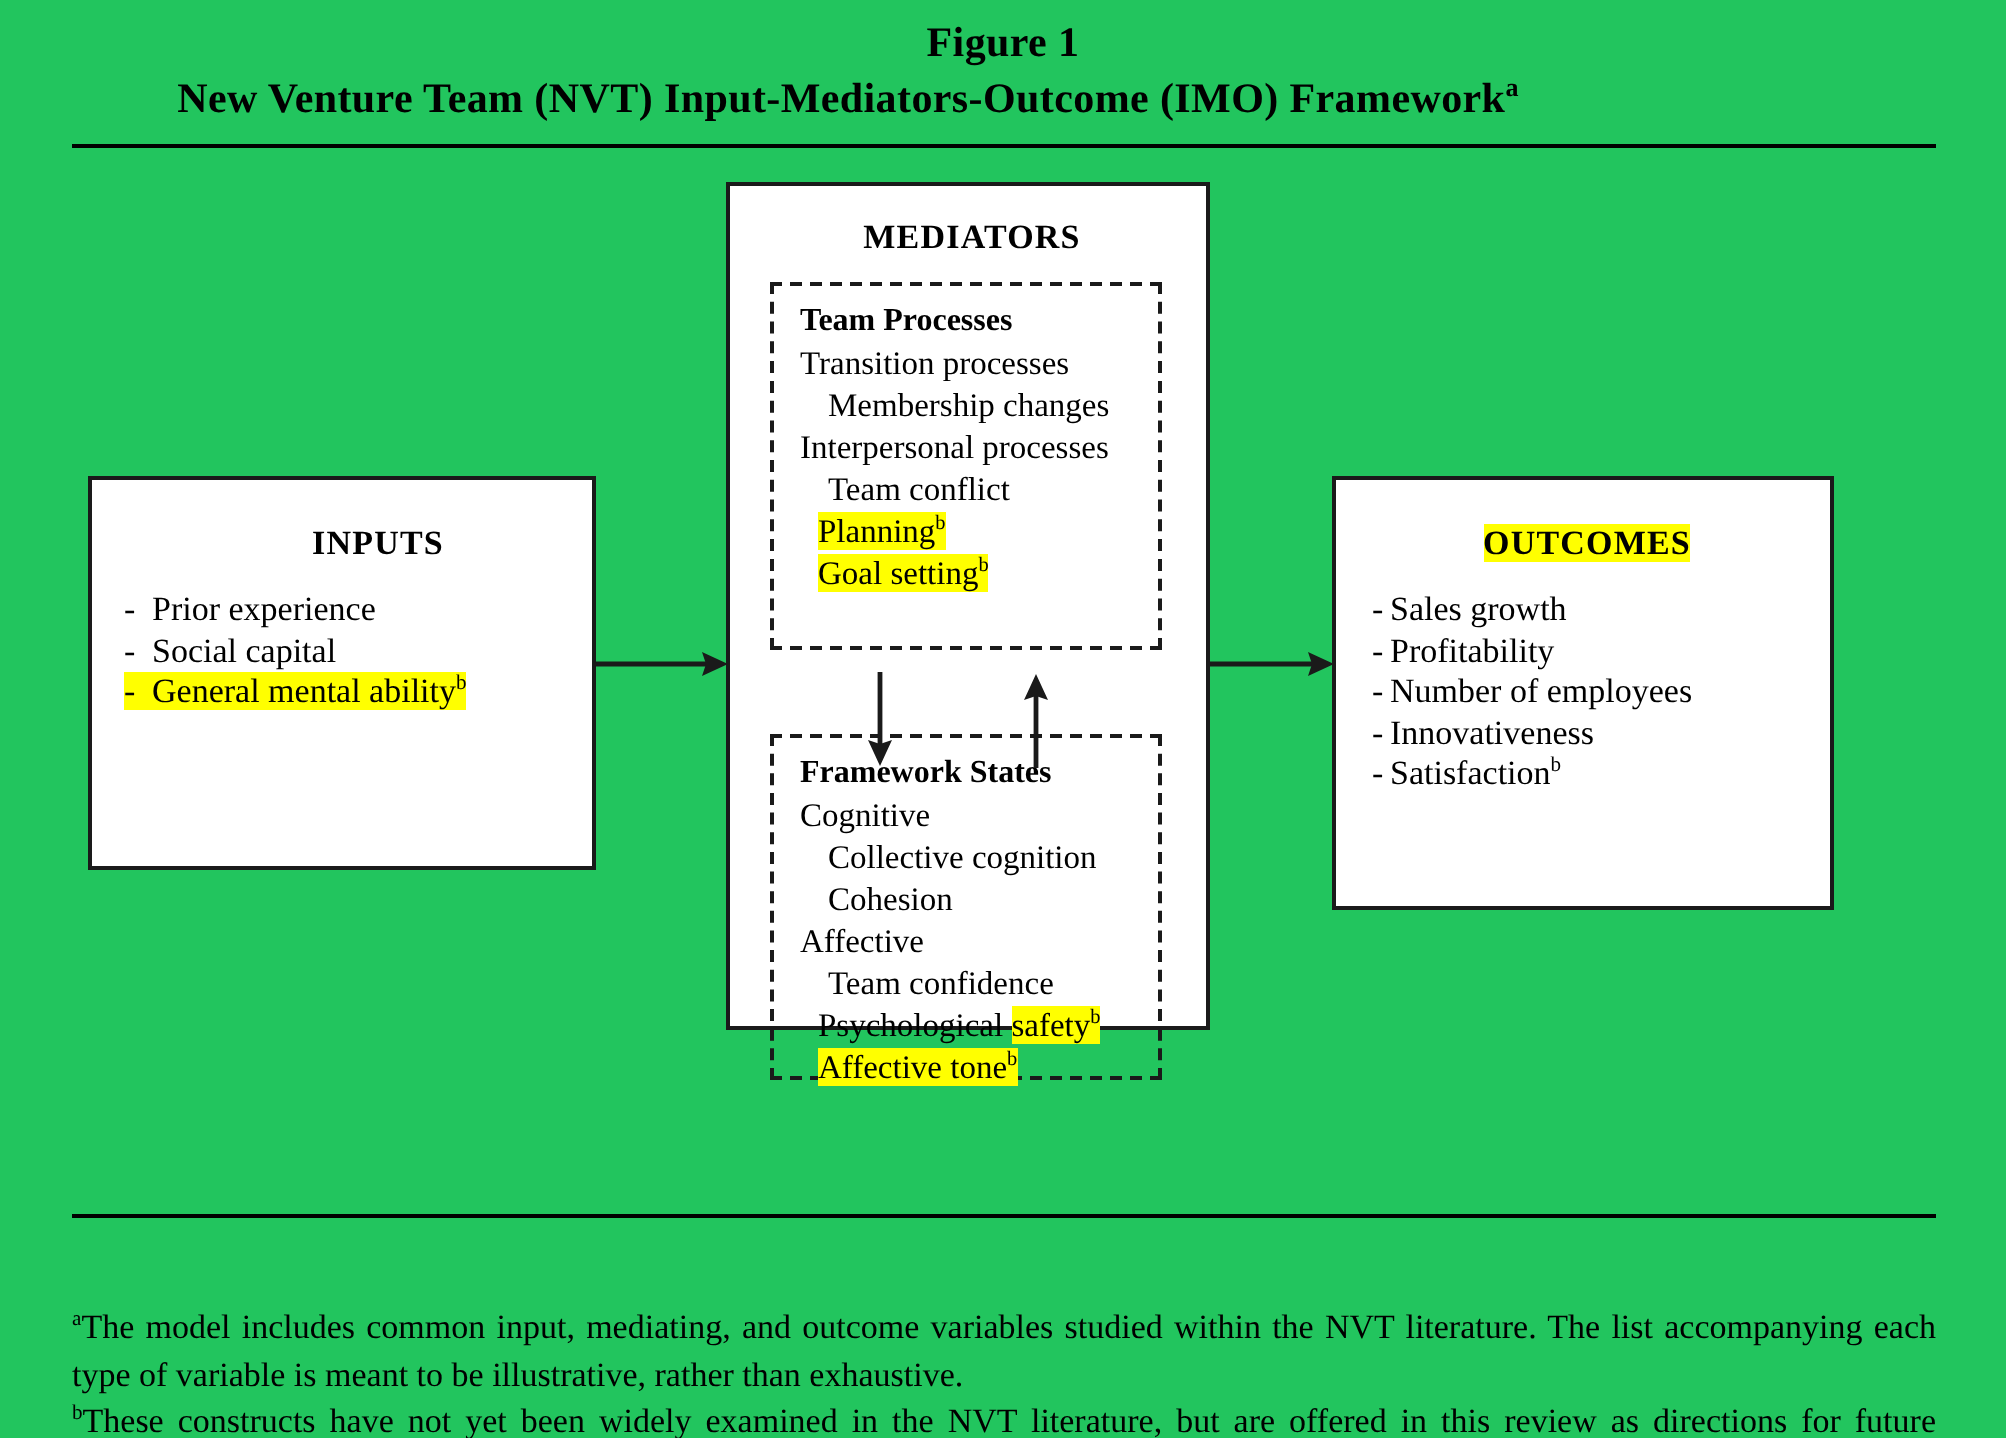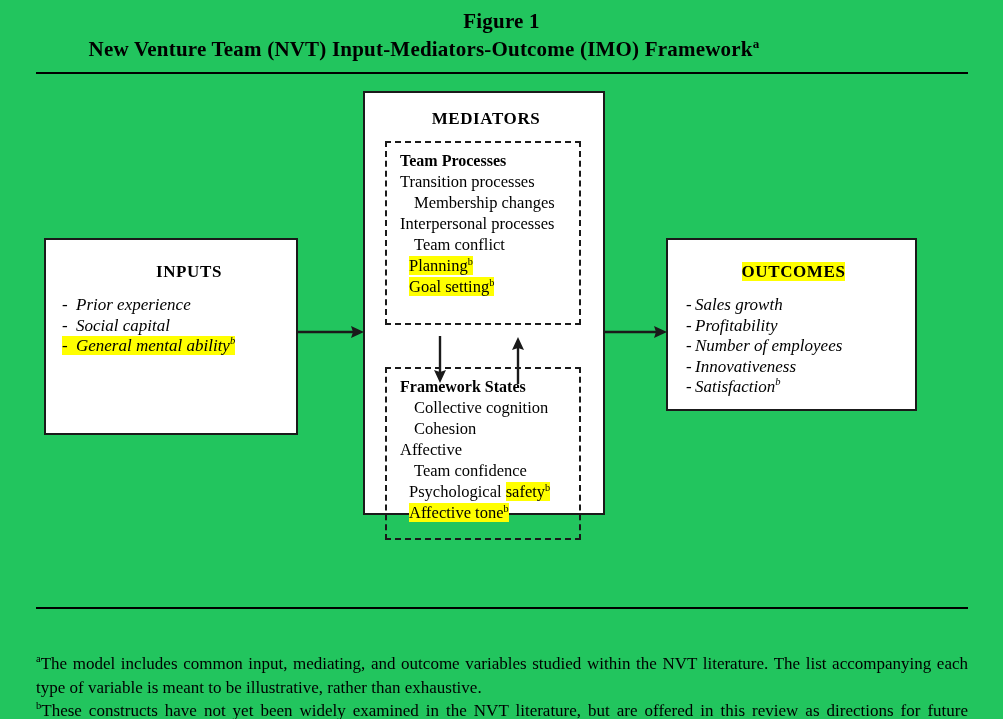--- a/index.html
+++ b/index.html
@@ -74,7 +74,7 @@
 
   #box-inputs   { left: 44px;  top: 238px; width: 254px; height: 197px; }
   #box-mediators{ left: 363px; top: 91px; width: 242px; height: 424px; }
-  #box-outcomes { left: 666px; top: 238px; width: 251px; height: 173px; }
+  #box-outcomes { left: 666px; top: 238px; width: 251px; height: 217px; }
 
   #box-team-processes { left: 383px; top: 155px; width: 196px; height: 184px; }
   #box-emergent-states{ left: 383px; top: 381px; width: 196px; height: 173px; }

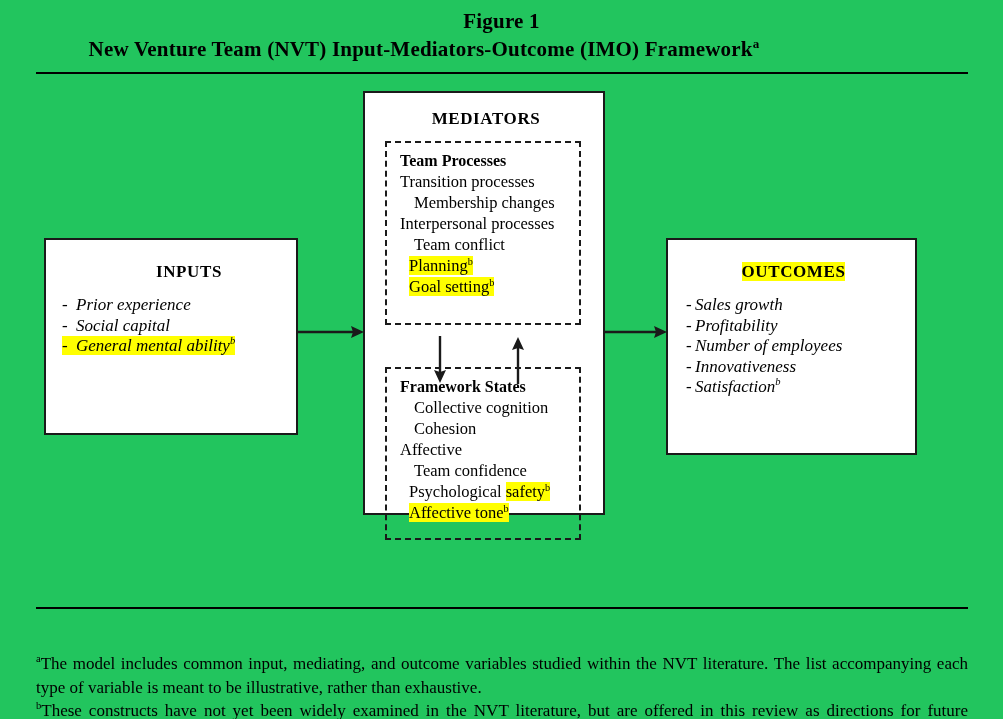--- a/index.html
+++ b/index.html
@@ -106,7 +106,6 @@
   .item-row {
     white-space: nowrap;
     display: block;
-    font-style: italic;
   }
   .dash-wide { display: inline-block; width: 14px; }
   .dash-tight { display: inline-block; width: 9px; }

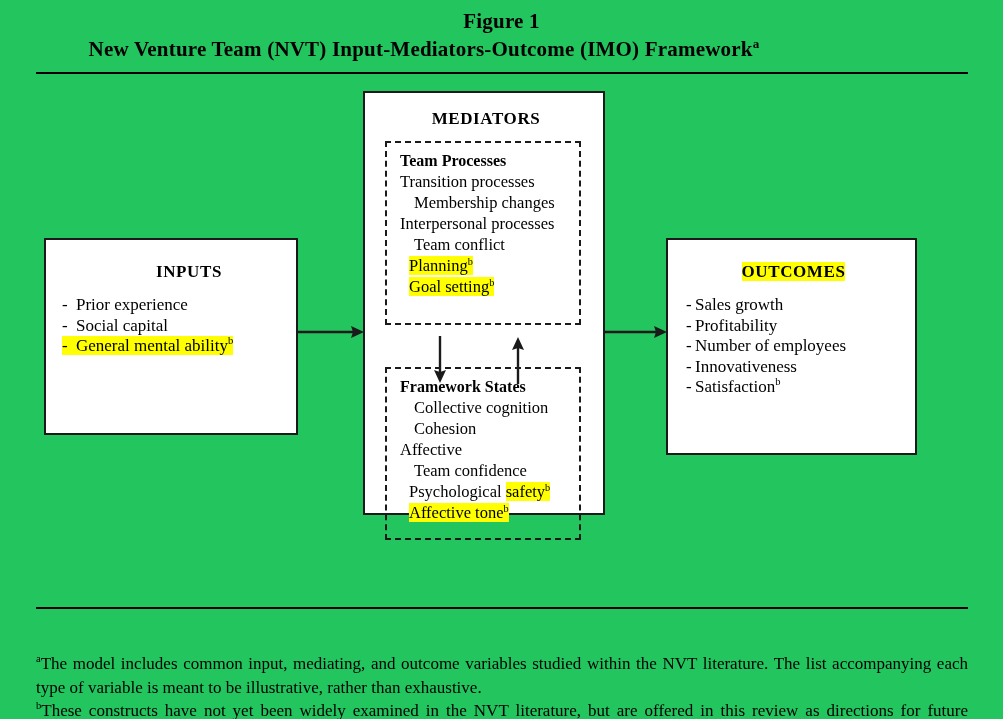--- a/index.html
+++ b/index.html
@@ -200,6 +200,7 @@
       <div id="emergent-states-content">
         <div class="sub-title indent-1">Framework States</div>
         <div id="emergent-states-rows">
+            <div class="sub-cat indent-1">Cognitive</div>
             <div class="sub-item indent-2">Collective cognition</div>
             <div class="sub-item indent-2">Cohesion</div>
             <div class="sub-cat indent-1">Affective</div>

